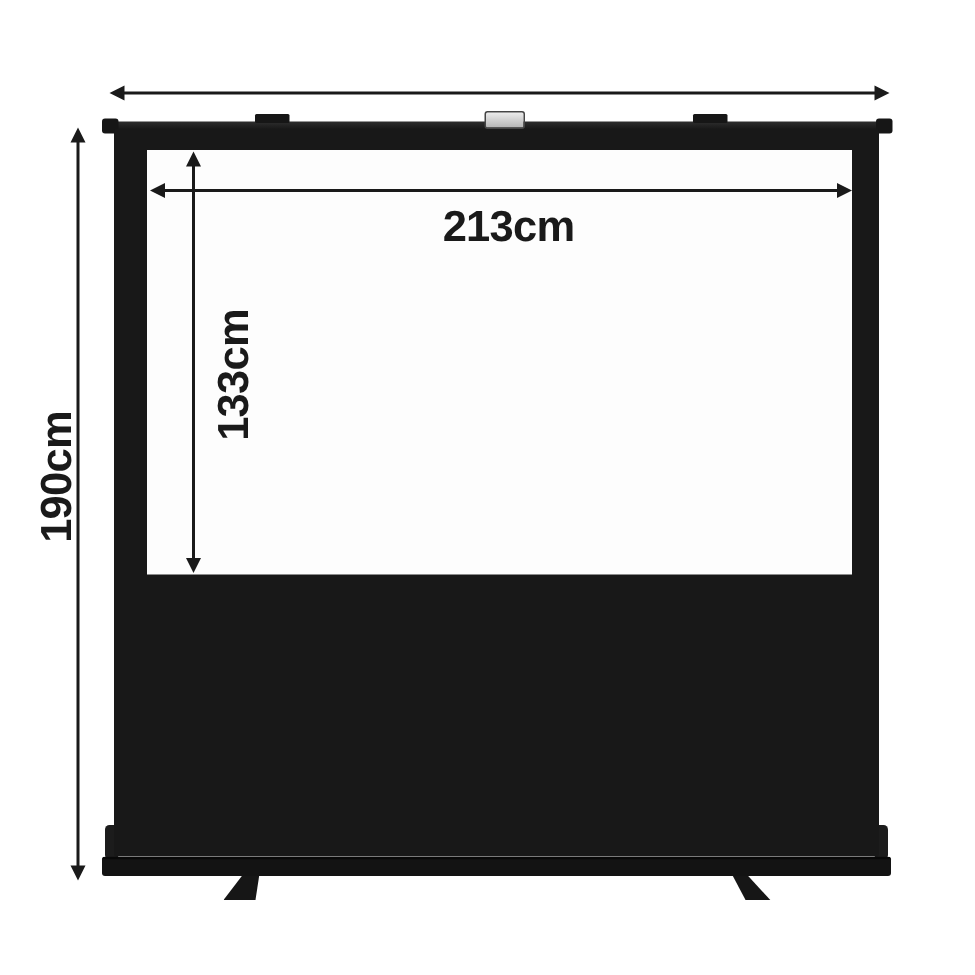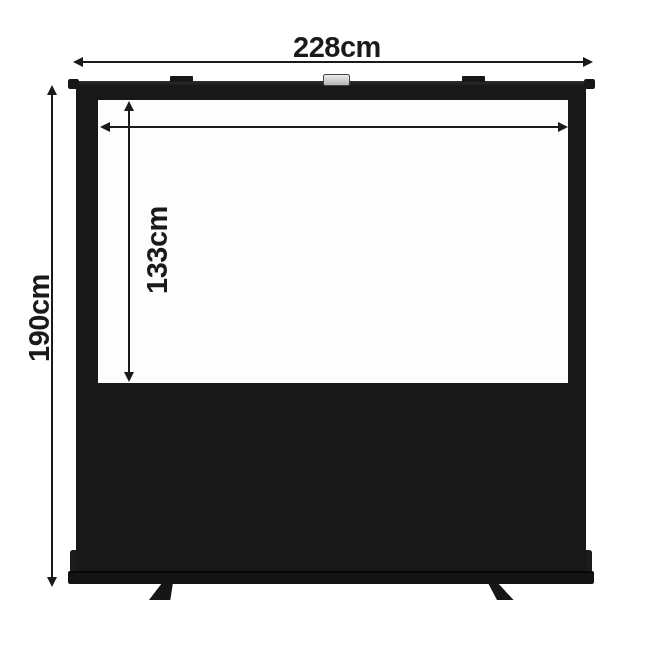--- a/index.html
+++ b/index.html
@@ -112,7 +112,6 @@
     <span class="ah end"></span>
   </div>
 
-  <div class="dlabel lbl-total-width">228cm</div>
   <div class="dlabel rot lbl-screen-height">133cm</div>
   <div class="dlabel rot lbl-total-height">190cm</div>
 

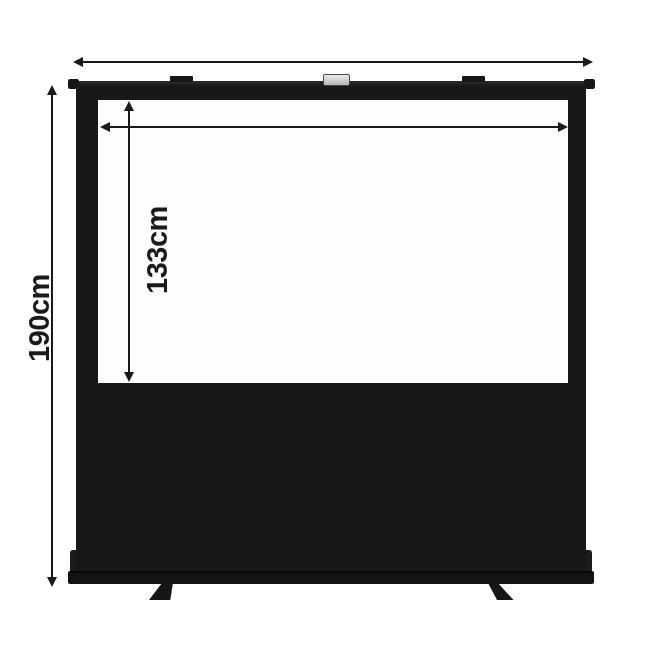--- a/index.html
+++ b/index.html
@@ -112,6 +112,7 @@
     <span class="ah end"></span>
   </div>
 
+  <div class="dlabel lbl-screen-width">213cm</div>
   <div class="dlabel rot lbl-screen-height">133cm</div>
   <div class="dlabel rot lbl-total-height">190cm</div>
 

